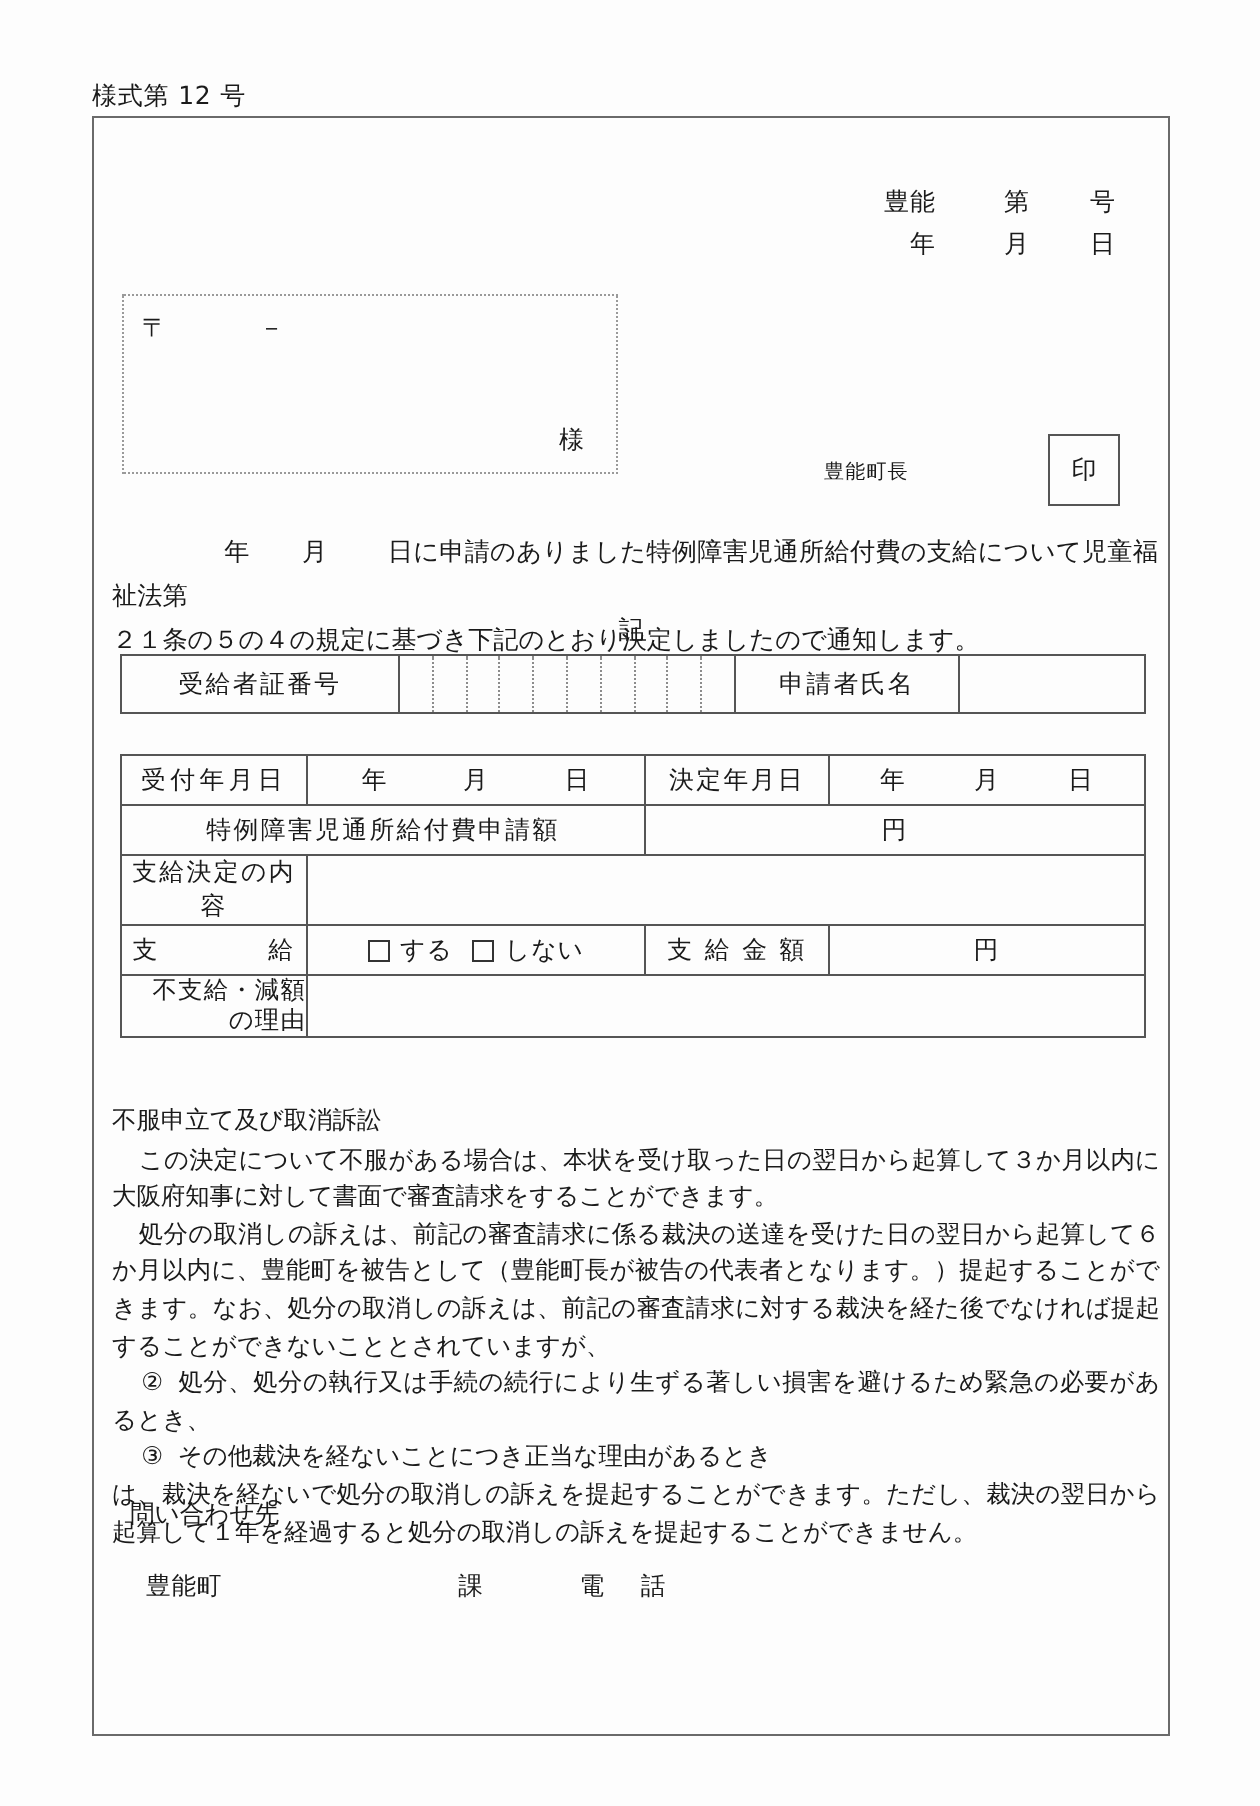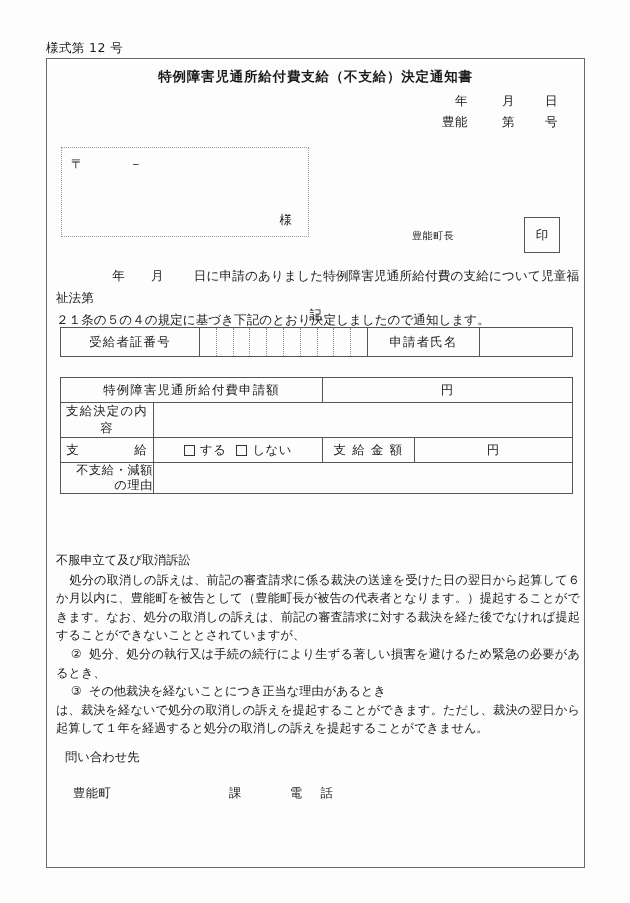--- a/index.html
+++ b/index.html
@@ -281,7 +281,6 @@
 
   <div class="frame">
 
-    <div class="doc-title">特例障害児通所給付費支給（不支給）決定通知書</div>
 
     <div class="doc-meta">
       <div class="line">

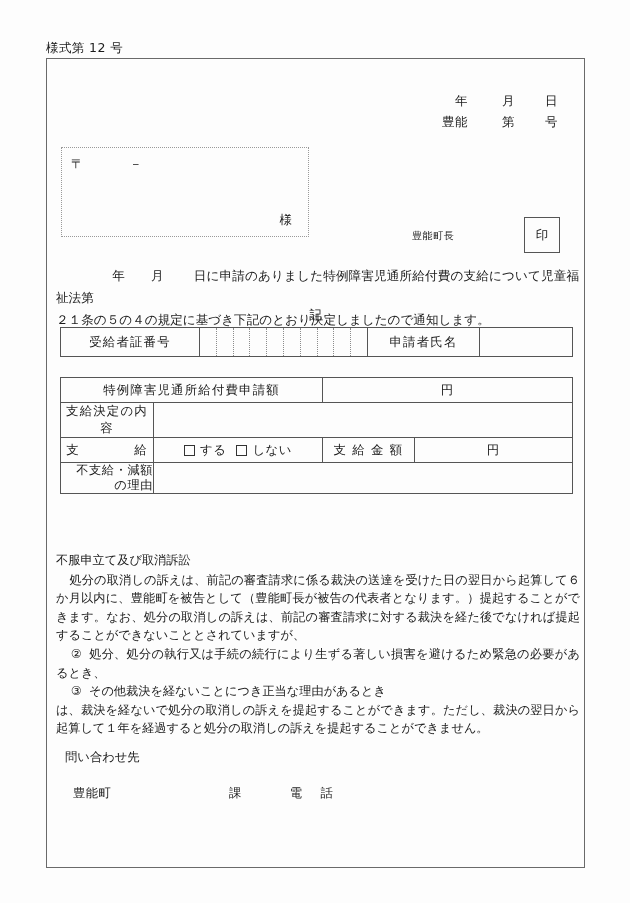--- a/index.html
+++ b/index.html
@@ -284,10 +284,10 @@
 
     <div class="doc-meta">
       <div class="line">
-        <span>年</span><span class="sp-l"></span><span>月</span><span class="sp-m"></span><span>日</span>
+        <span>豊能</span><span class="sp-l"></span><span>第</span><span class="sp-m"></span><span>号</span>
       </div>
       <div class="line">
-        <span>豊能</span><span class="sp-l"></span><span>第</span><span class="sp-m"></span><span>号</span>
+        <span>年</span><span class="sp-l"></span><span>月</span><span class="sp-m"></span><span>日</span>
       </div>
     </div>
 

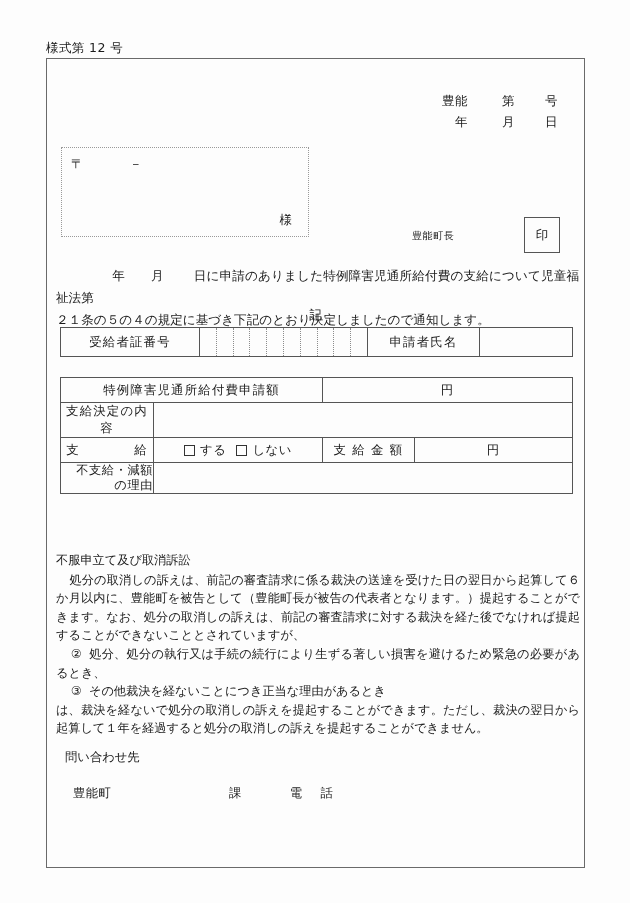--- a/index.html
+++ b/index.html
@@ -348,6 +348,24 @@
         <col style="width:158px">
       </colgroup>
       <tbody>
+        <tr>
+          <td class="lbl spread">受付年月日</td>
+          <td>
+            <div class="dates">
+              <span>年</span>
+              <span>月</span>
+              <span>日</span>
+            </div>
+          </td>
+          <td class="lbl">決定年月日</td>
+          <td>
+            <div class="dates">
+              <span>年</span>
+              <span>月</span>
+              <span>日</span>
+            </div>
+          </td>
+        </tr>
         <tr class="row-amount">
           <td class="lbl" colspan="2">特例障害児通所給付費申請額</td>
           <td class="amount-cell" colspan="2">

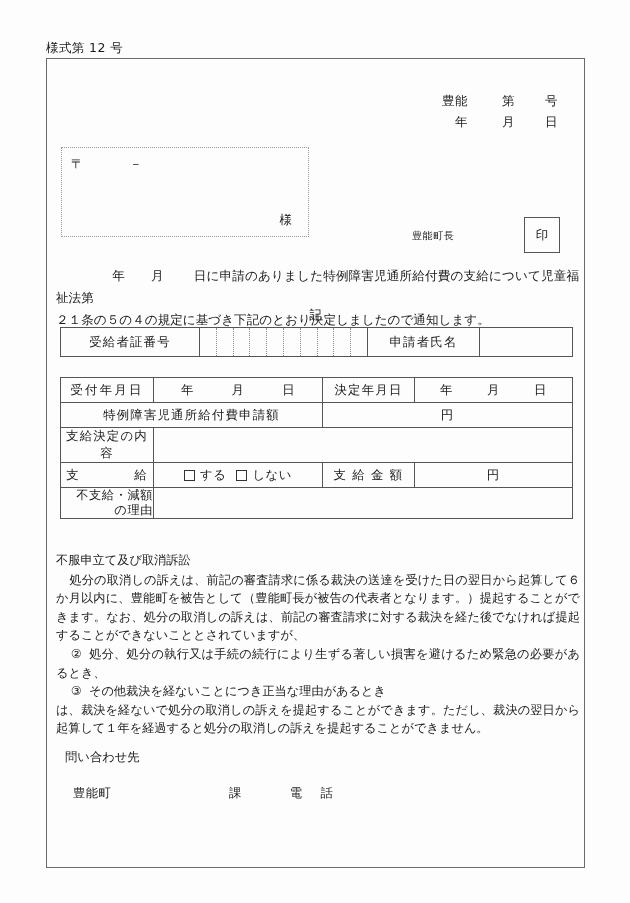--- a/index.html
+++ b/index.html
@@ -403,6 +403,7 @@
 
     <div class="appeal">
       <p class="head">不服申立て及び取消訴訟</p>
+      <p class="ind1">この決定について不服がある場合は、本状を受け取った日の翌日から起算して３か月以内に大阪府知事に対して書面で審査請求をすることができます。</p>
       <p class="ind1">処分の取消しの訴えは、前記の審査請求に係る裁決の送達を受けた日の翌日から起算して６か月以内に、豊能町を被告として（豊能町長が被告の代表者となります。）提起することができます。なお、処分の取消しの訴えは、前記の審査請求に対する裁決を経た後でなければ提起することができないこととされていますが、</p>
       <p class="item">
         <span class="mk">②</span><span>処分、処分の執行又は手続の続行により生ずる著しい損害を避けるため緊急の必要があるとき、</span>

